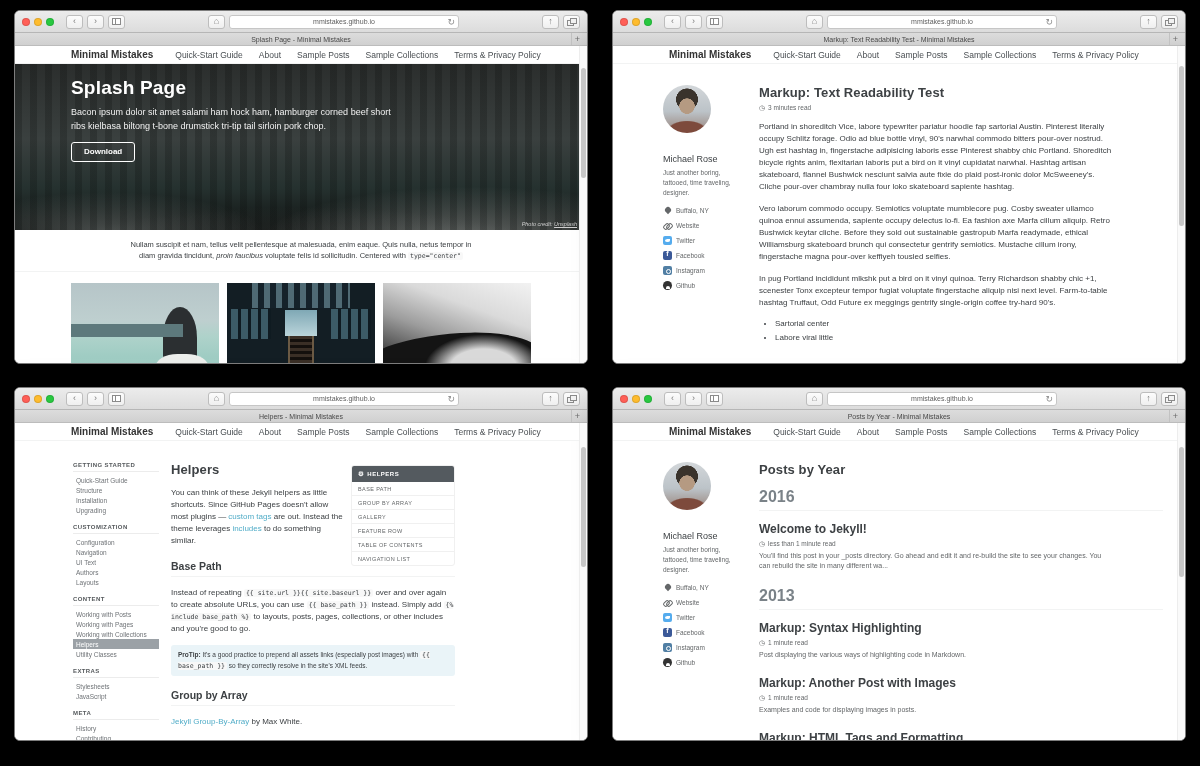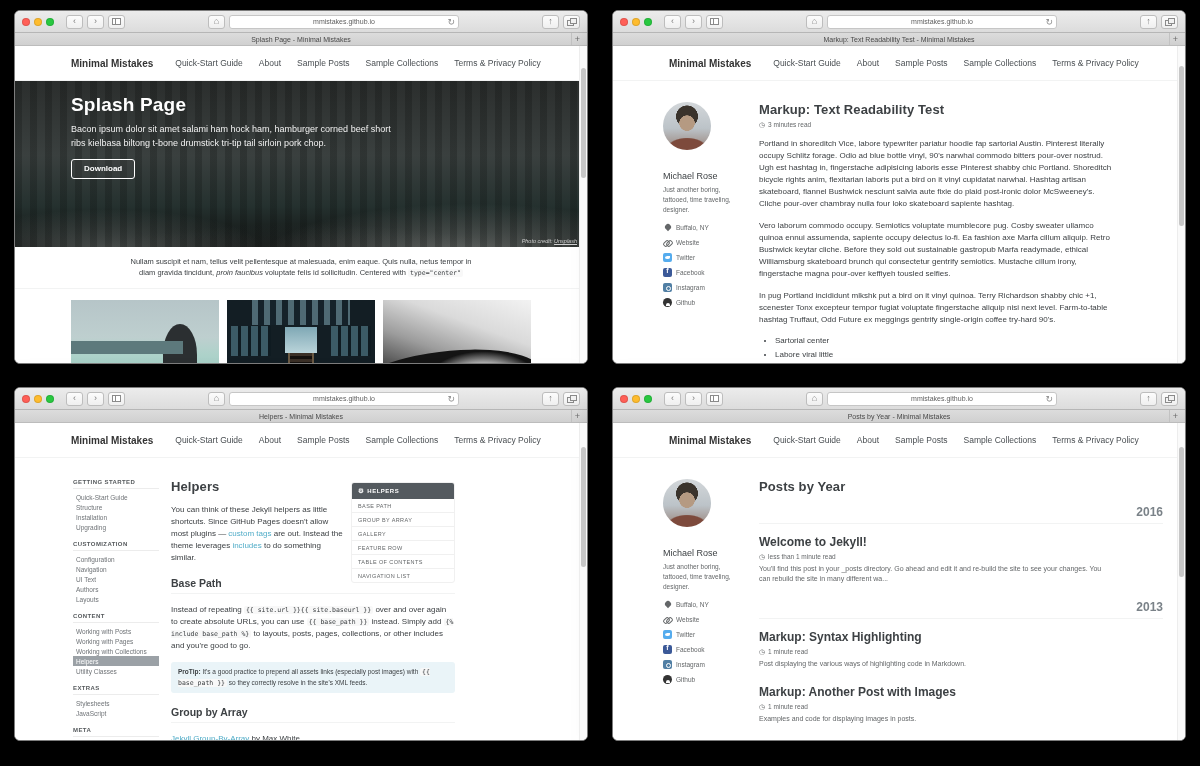--- a/index.html
+++ b/index.html
@@ -42,7 +42,7 @@
   .scroll-thumb { position:absolute; right:1px; width:5px; border-radius:3px; background:#c7c7c7; }
 
   
-  .masthead { height:35px; display:flex; align-items:center; padding-left:56px; border-bottom:1px solid #f2f3f3; background:#fff; position:relative; z-index:2; }
+  .masthead { height:18px; display:flex; align-items:center; padding-left:56px; border-bottom:1px solid #f2f3f3; background:#fff; position:relative; z-index:2; }
   .m-title { font-size:10px; font-weight:bold; color:#343434; margin-right:22px; }
   .m-nav { display:flex; gap:16px; }
   .m-link { font-size:8.5px; color:#494e52; }

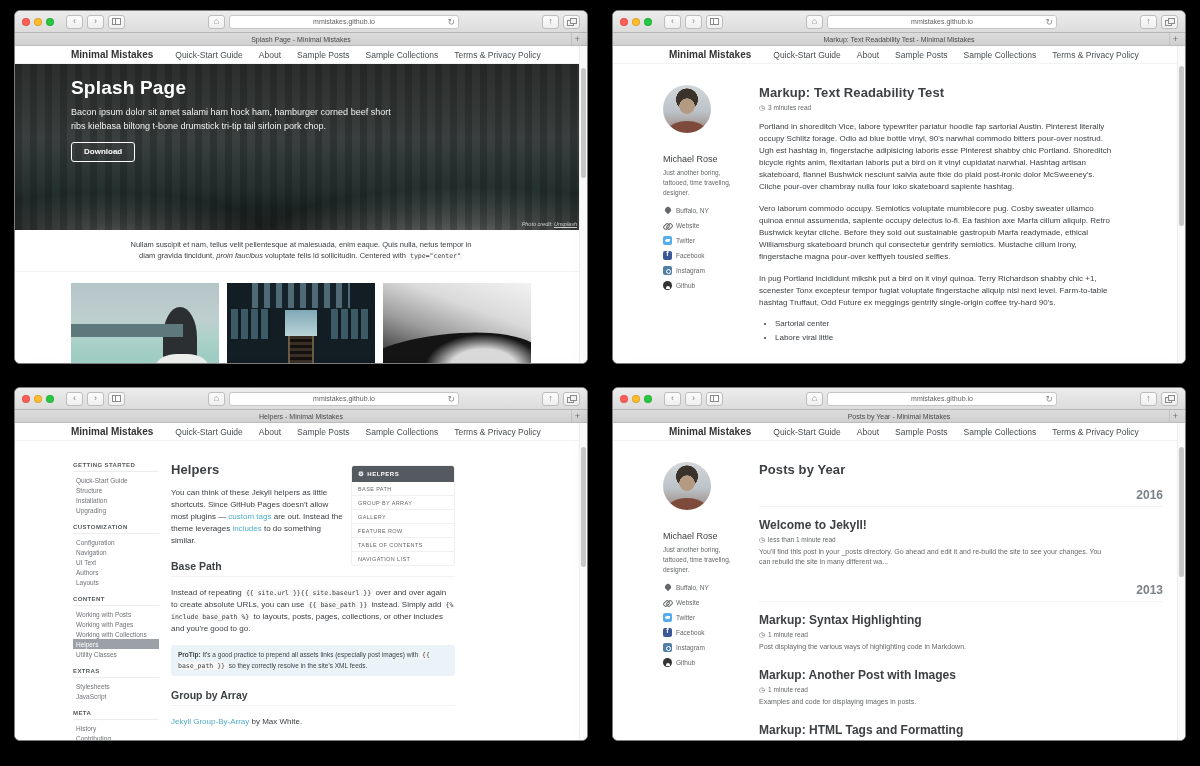--- a/index.html
+++ b/index.html
@@ -121,7 +121,7 @@
   .link { color:#52adc8; }
 
   
-  .year-h { margin-top:11px; padding-bottom:4px; border-bottom:1px solid #f2f3f3; font-size:12px; font-weight:bold; color:#7a8288;text-align:right; }
+  .year-h { margin-top:11px; padding-bottom:4px; border-bottom:1px solid #f2f3f3; font-size:16px; font-weight:bold; color:#7a8288; }
   .post-entry { margin-top:11px; margin-bottom:16px; }
   .post-title { font-size:12px; font-weight:bold; color:#3d4144; }
   .post-excerpt { margin-top:4px; font-size:7px; line-height:10px; color:#646769; max-width:355px; }

